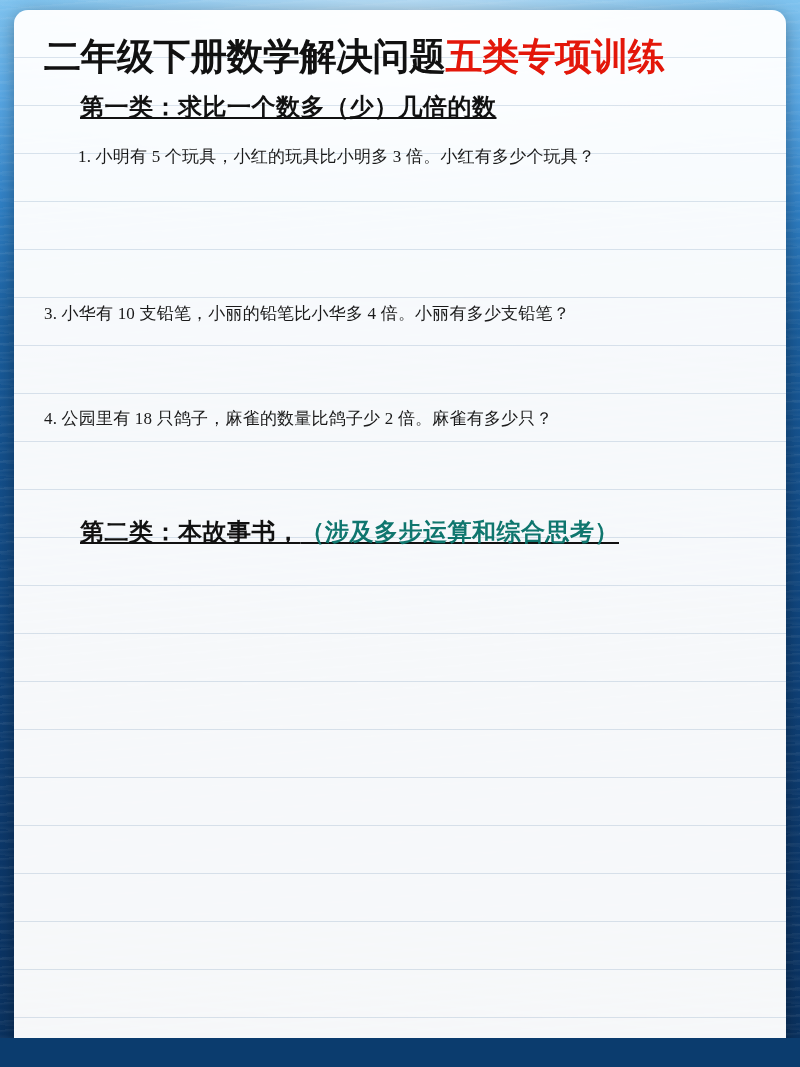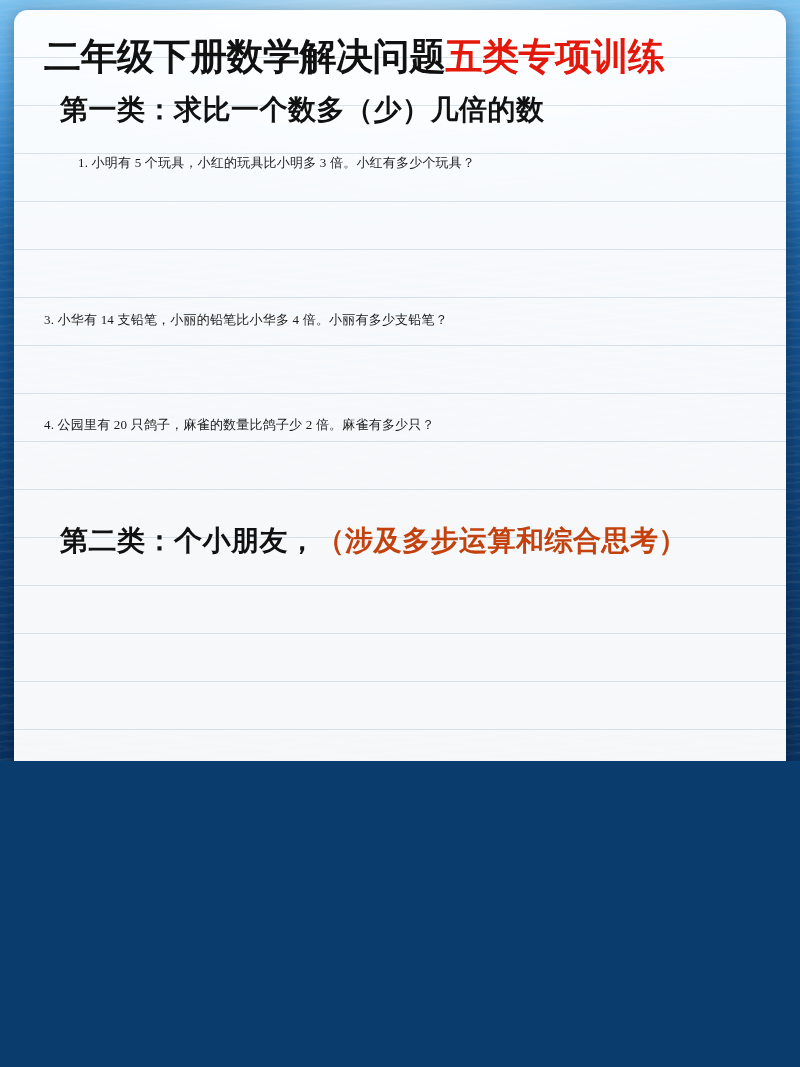--- a/index.html
+++ b/index.html
@@ -16,7 +16,7 @@
   .page {
     position: relative;
     width: 800px;
-    height: 761px;
+    height: 1038px;
     background:
       linear-gradient(180deg,
         #7fc3ef 0%,

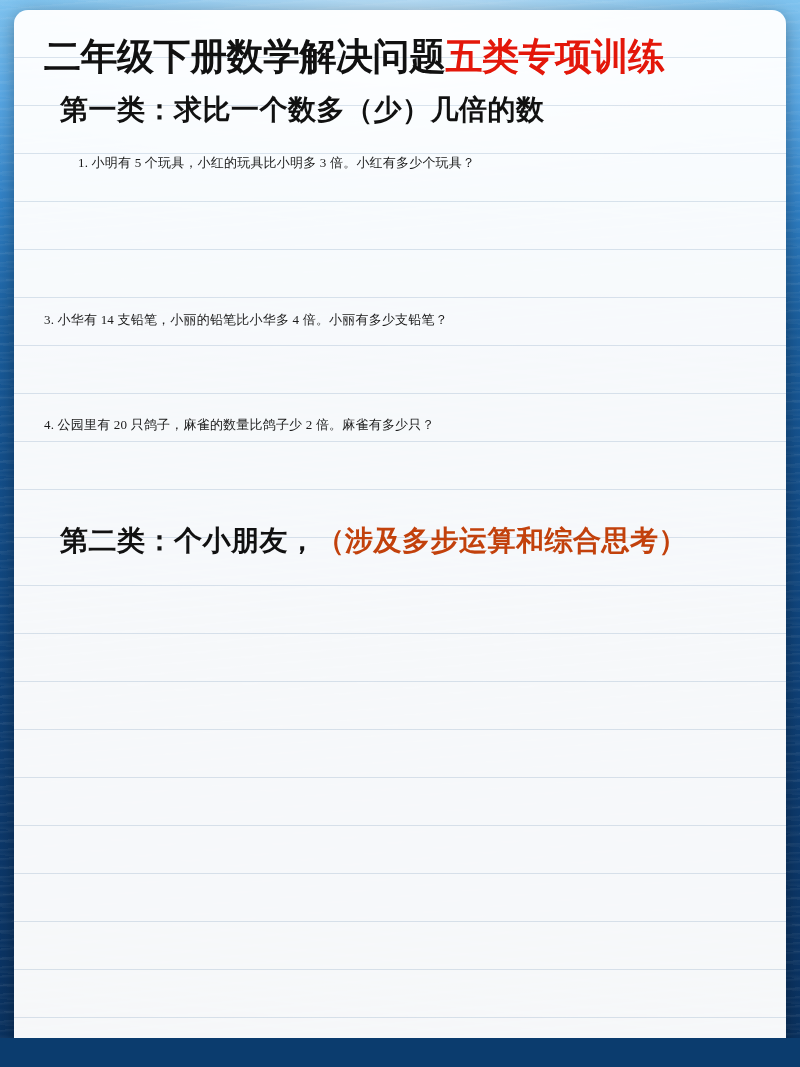--- a/index.html
+++ b/index.html
@@ -89,11 +89,12 @@
     color: #e3170a;
   }
   .section-head {
-    font-size: 28px;
+    font-size: 24px;
     font-weight: bold;
     color: #111;
-    margin: 6px 0 10px 16px;
+    margin: 6px 0 10px 36px;
     letter-spacing: 0.5px;
+    text-decoration: underline;
   }
   .section-head .note {
     color: #c2410c;

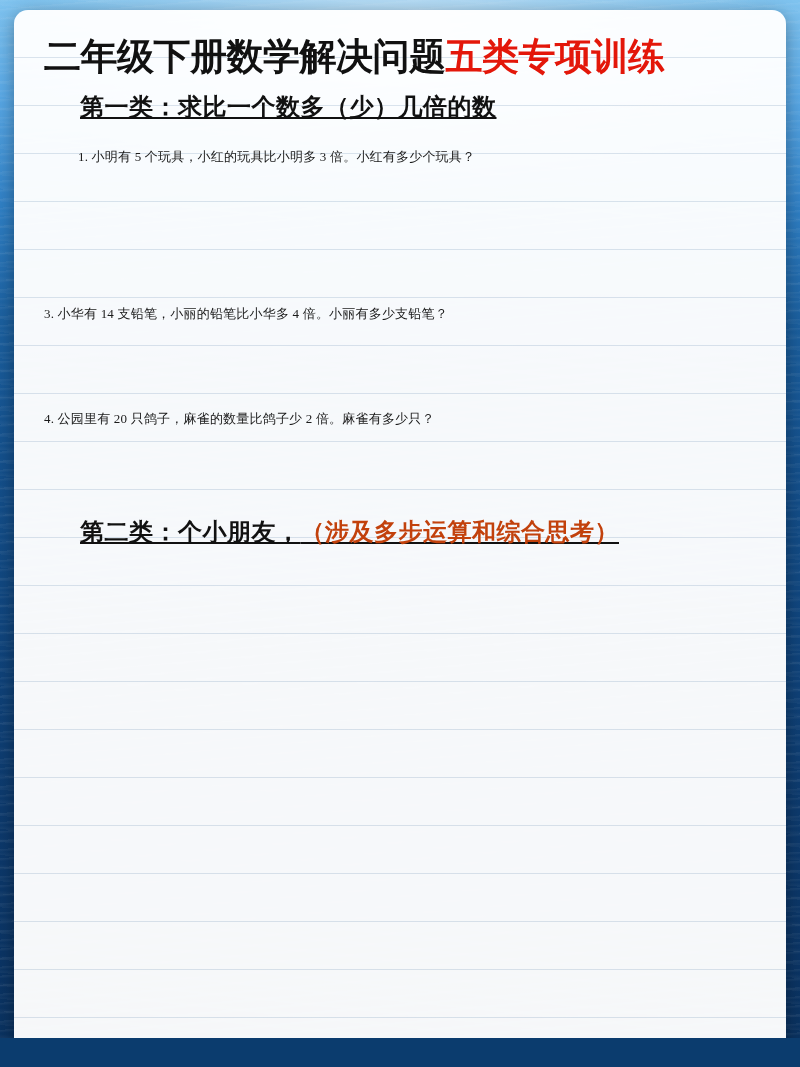--- a/index.html
+++ b/index.html
@@ -101,7 +101,7 @@
     font-weight: bold;
   }
   .q {
-    font-size: 13px;
+    font-size: 17px;
     line-height: 47px;
     color: #1a1a1a;
     margin: 0 0 6px 0;

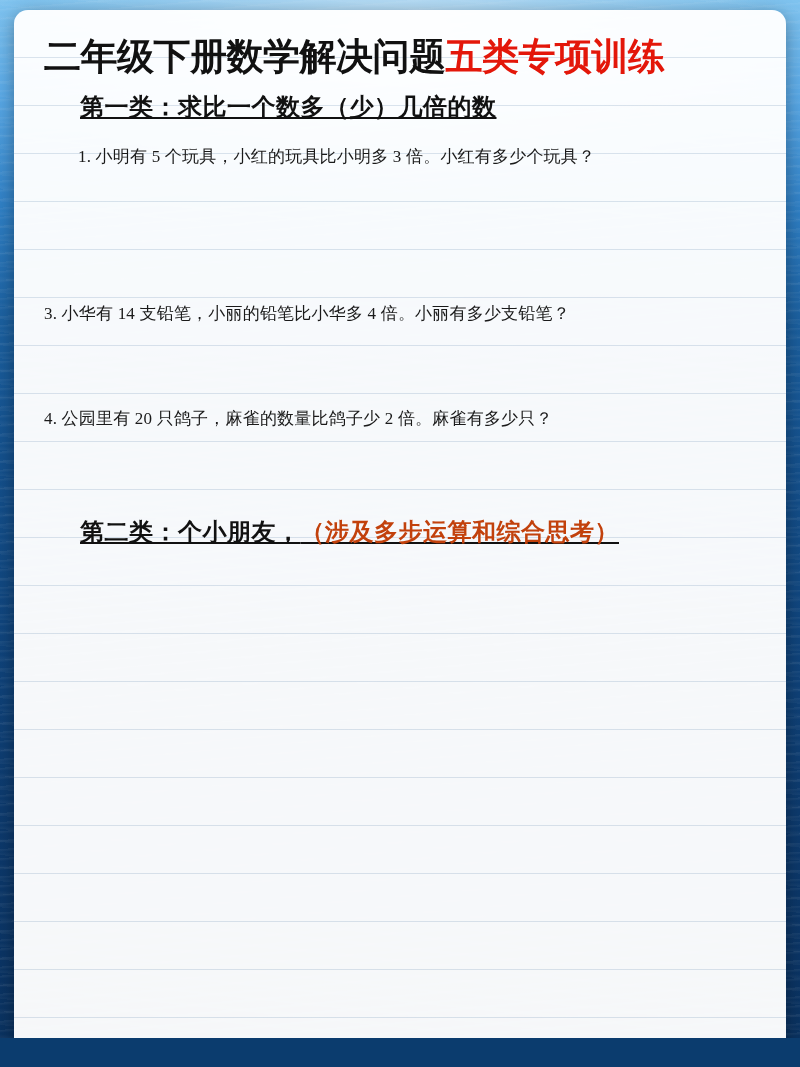--- a/index.html
+++ b/index.html
@@ -136,7 +136,7 @@
 
       <div class="spacer-md"></div>
 
-      <p class="q">3. 小华有 14 支铅笔，小丽的铅笔比小华多 4 倍。小丽有多少支铅笔？</p>
+      <p class="q">3. 小华有 10 支铅笔，小丽的铅笔比小华多 4 倍。小丽有多少支铅笔？</p>
       <div class="spacer-md"></div>
 
       <p class="q">4. 公园里有 20 只鸽子，麻雀的数量比鸽子少 2 倍。麻雀有多少只？</p>

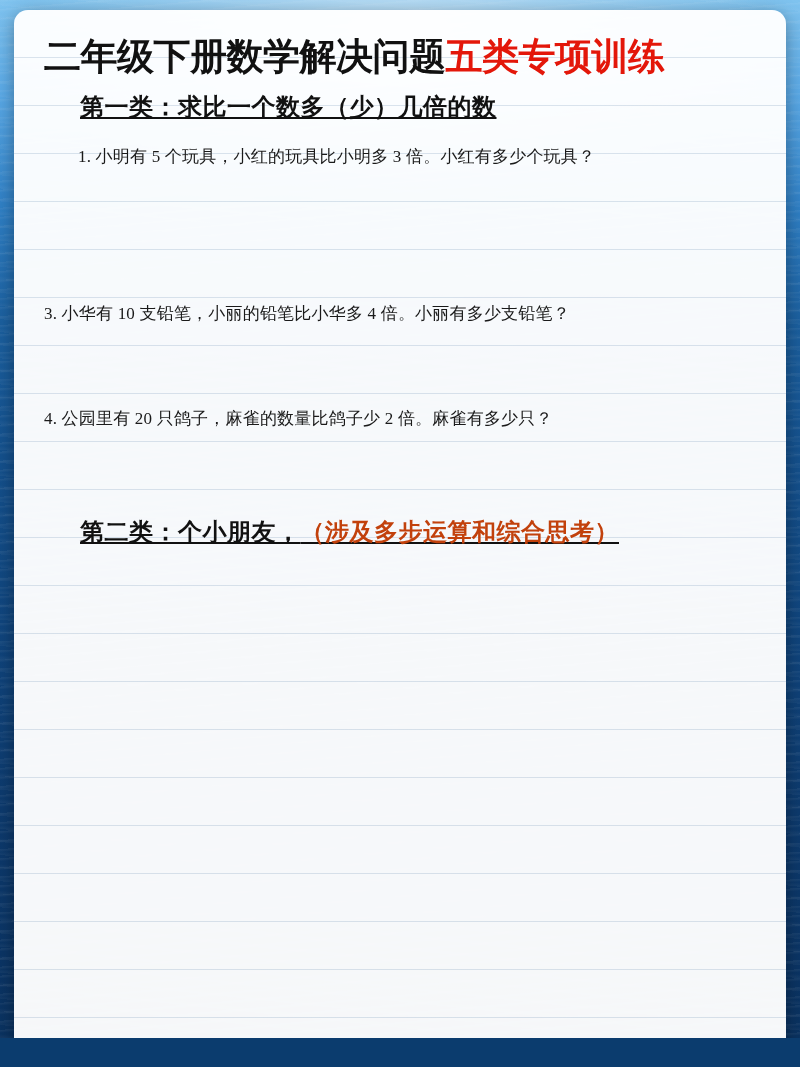--- a/index.html
+++ b/index.html
@@ -139,7 +139,7 @@
       <p class="q">3. 小华有 10 支铅笔，小丽的铅笔比小华多 4 倍。小丽有多少支铅笔？</p>
       <div class="spacer-md"></div>
 
-      <p class="q">4. 公园里有 20 只鸽子，麻雀的数量比鸽子少 2 倍。麻雀有多少只？</p>
+      <p class="q">4. 公园里有 18 只鸽子，麻雀的数量比鸽子少 2 倍。麻雀有多少只？</p>
       <div class="spacer-lg"></div>
 
       <div class="section-head">

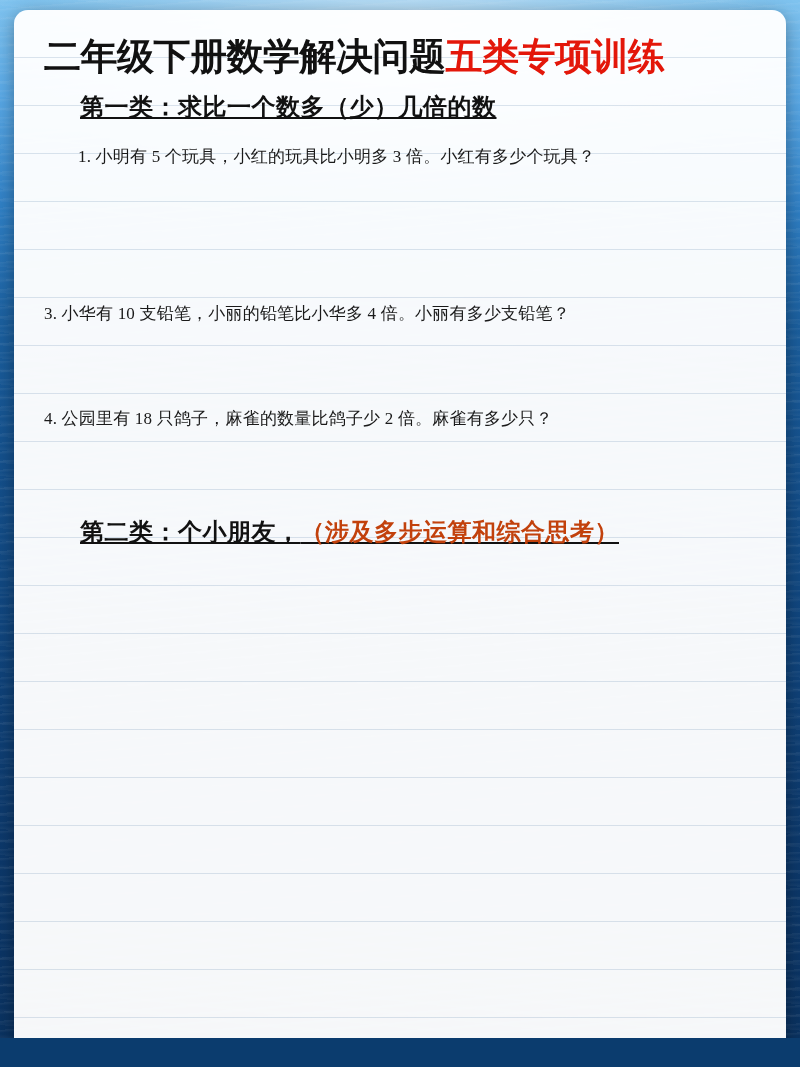--- a/index.html
+++ b/index.html
@@ -143,7 +143,7 @@
       <div class="spacer-lg"></div>
 
       <div class="section-head">
-        <span>第二类：个小朋友，</span><span class="note">（涉及多步运算和综合思考）</span>
+        <span>第二类：本故事书，</span><span class="note">（涉及多步运算和综合思考）</span>
       </div>
 
       <div class="spacer-md"></div>

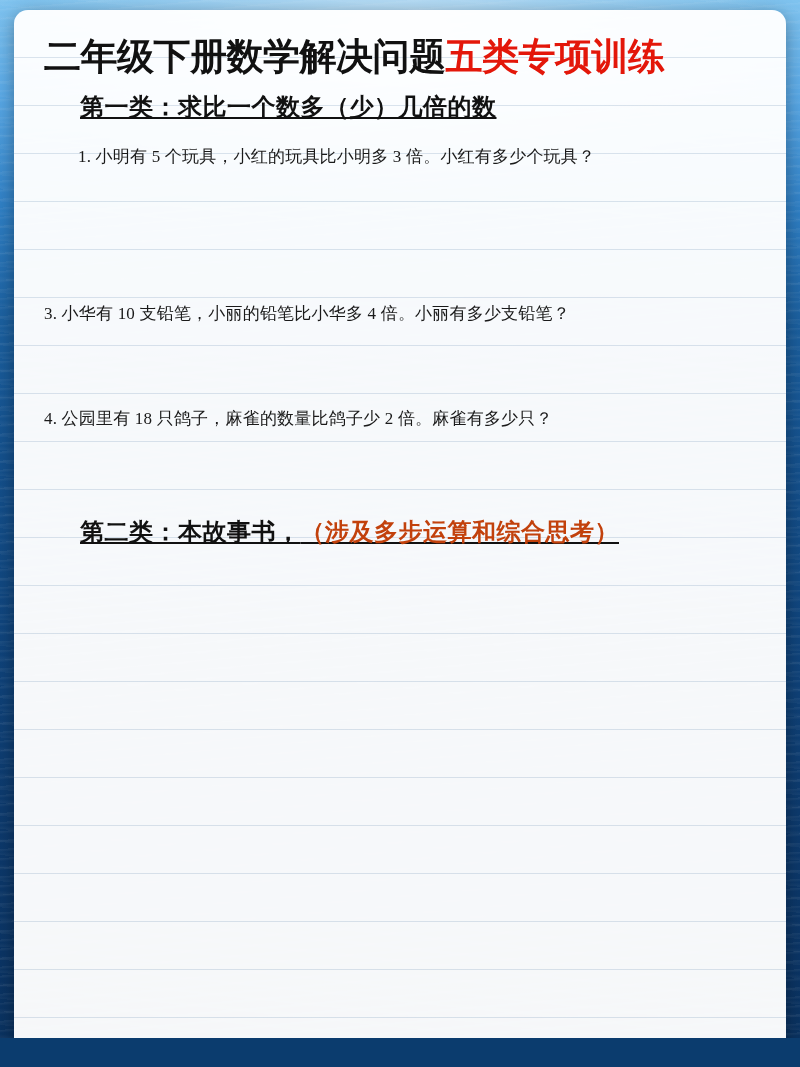--- a/index.html
+++ b/index.html
@@ -97,7 +97,7 @@
     text-decoration: underline;
   }
   .section-head .note {
-    color: #c2410c;
+    color: #0f766e;
     font-weight: bold;
   }
   .q {

